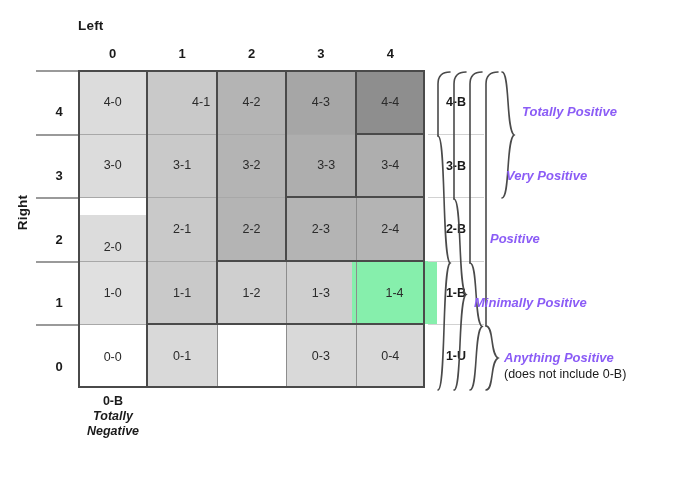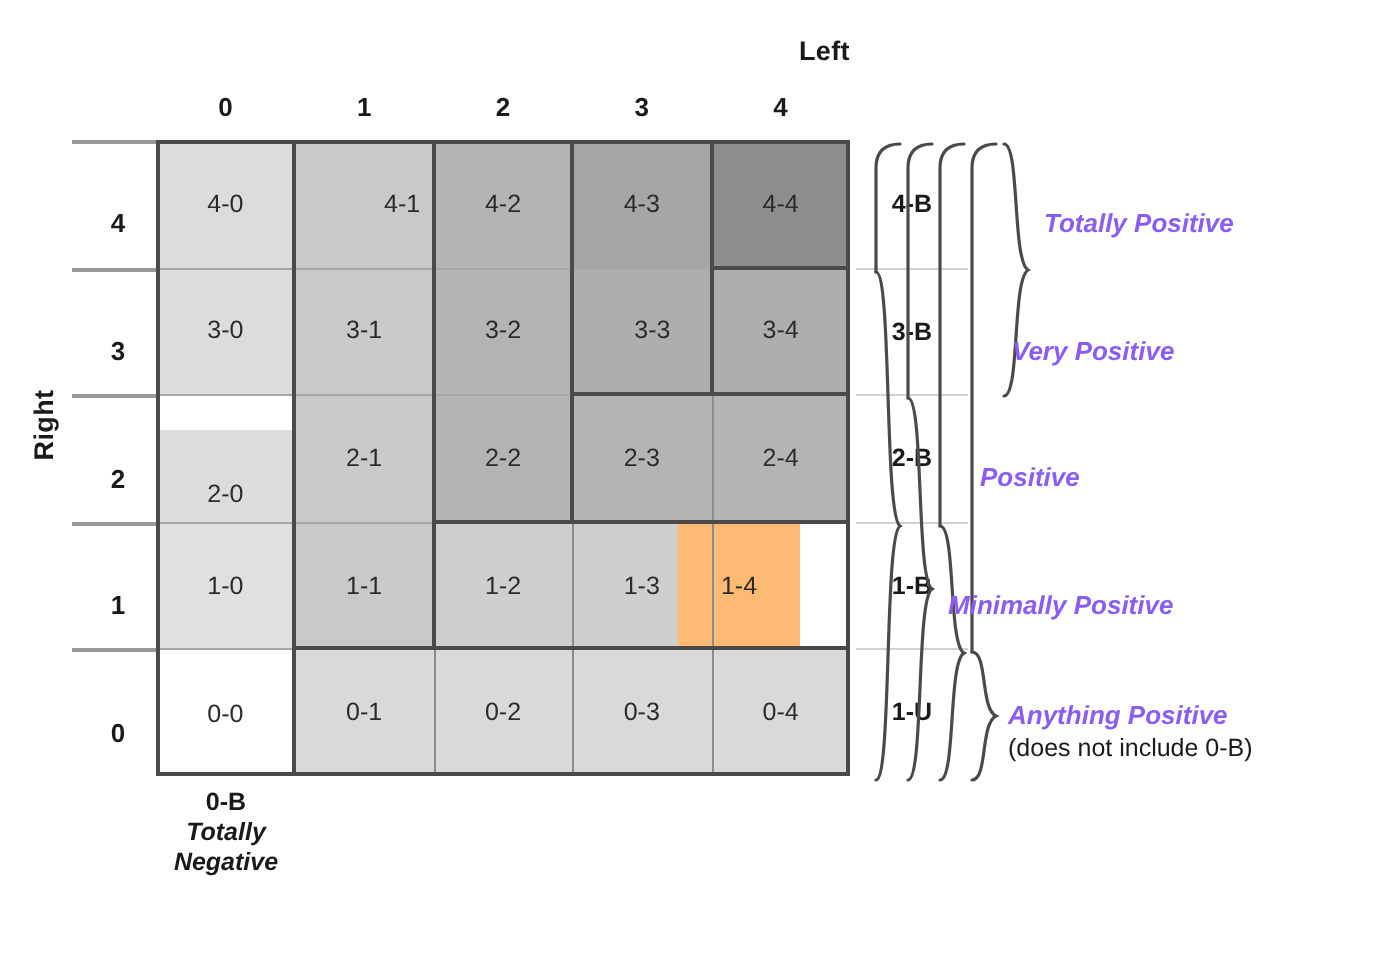--- a/index.html
+++ b/index.html
@@ -32,7 +32,7 @@
     width: 347px;
     font-size: 13.5px;
     font-weight: bold;
-    text-align: right;
+    text-align: left;
     letter-spacing: .2px;
   }
   #right-axis-title {

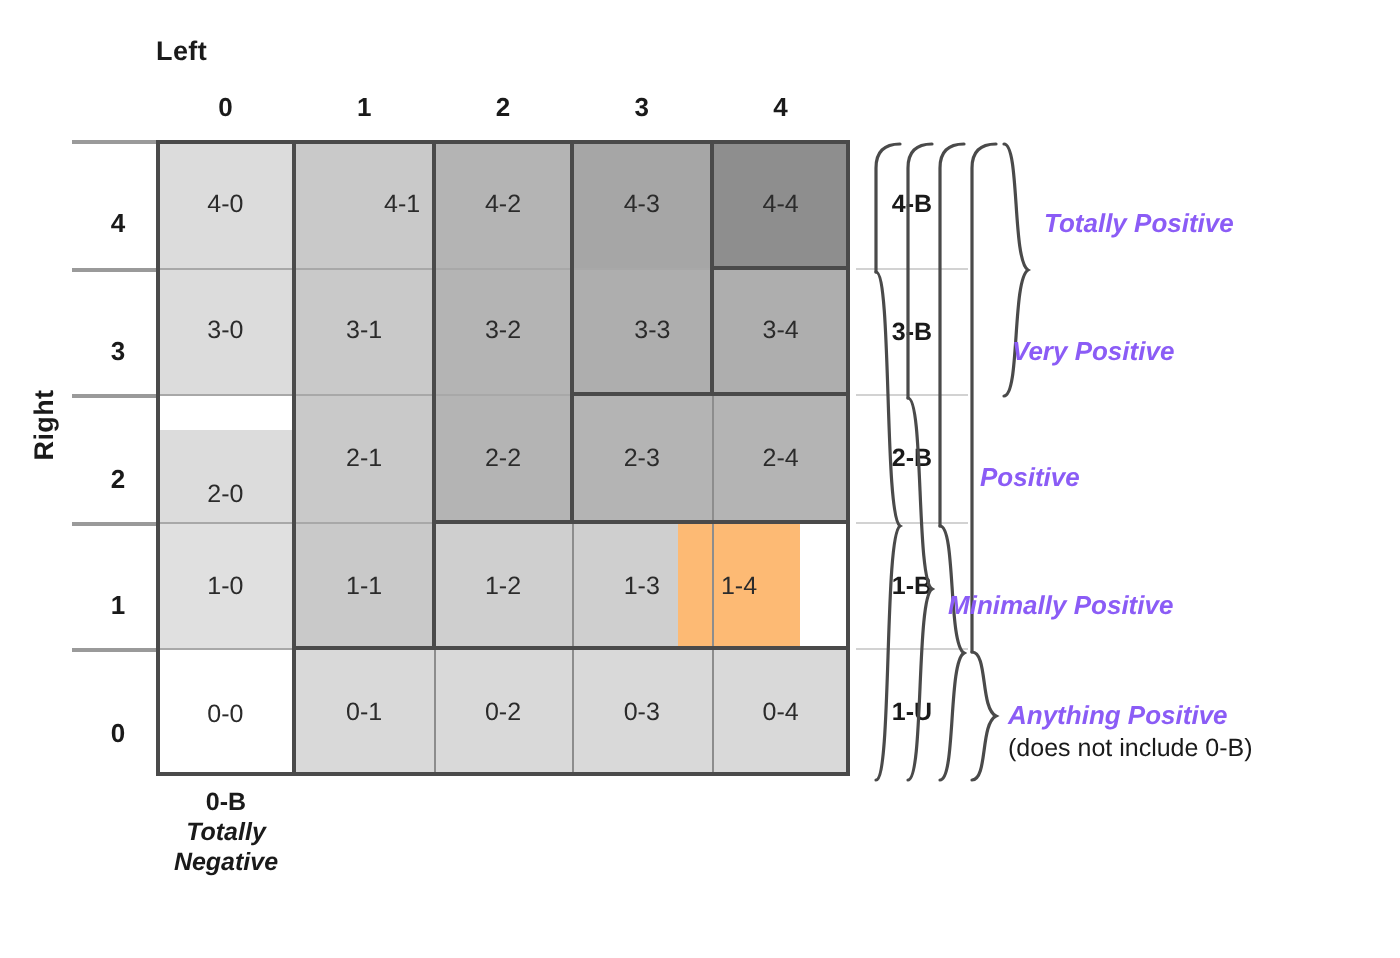--- a/index.html
+++ b/index.html
@@ -198,7 +198,7 @@
     <div class="cell" style="left: 69.4px; top: 190.8px; width: 69.4px; height: 63.6px; background: rgb(201, 201, 201);">1-1</div>
     <div class="cell" style="left: 138.8px; top: 190.8px; width: 69.4px; height: 63.6px; background: rgb(207, 207, 207);">1-2</div>
     <div class="cell" style="left: 208.2px; top: 190.8px; width: 69.4px; height: 63.6px; background: rgb(207, 207, 207);">1-3</div>
-    <div class="cell" style="left: 261px; top: 190.8px; width: 61px; height: 63.6px; background: #fdba74;">1-4</div>
+    <div class="cell" style="left: 274px; top: 190.8px; width: 85px; height: 63.6px; background: #86efac;">1-4</div>
     <div class="cell" style="left: 0px; top: 254.4px; width: 69.4px; height: 66px; background: rgb(255, 255, 255);">0-0</div>
     <div class="cell" style="left: 69.4px; top: 254.4px; width: 69.4px; height: 63.6px; background: rgb(217, 217, 217);">0-1</div>
     <div class="cell" style="left: 138.8px; top: 254.4px; width: 69.4px; height: 63.6px; background: rgb(217, 217, 217);">0-2</div>

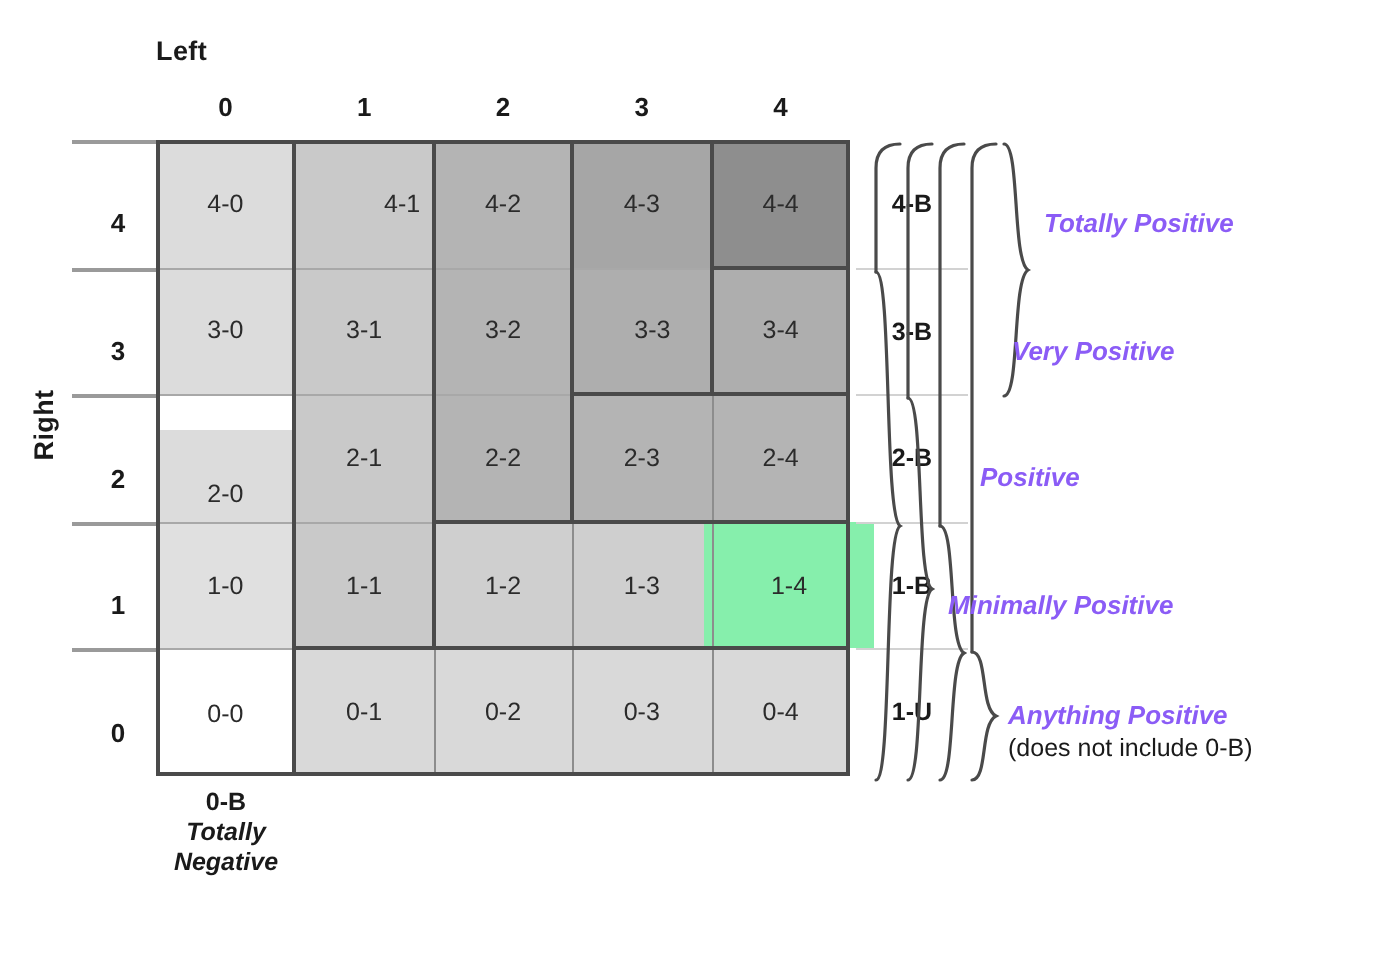--- a/index.html
+++ b/index.html
@@ -201,7 +201,6 @@
     <div class="cell" style="left: 274px; top: 190.8px; width: 85px; height: 63.6px; background: #86efac;">1-4</div>
     <div class="cell" style="left: 0px; top: 254.4px; width: 69.4px; height: 66px; background: rgb(255, 255, 255);">0-0</div>
     <div class="cell" style="left: 69.4px; top: 254.4px; width: 69.4px; height: 63.6px; background: rgb(217, 217, 217);">0-1</div>
-    <div class="cell" style="left: 138.8px; top: 254.4px; width: 69.4px; height: 63.6px; background: rgb(217, 217, 217);">0-2</div>
     <div class="cell" style="left: 208.2px; top: 254.4px; width: 69.4px; height: 63.6px; background: rgb(217, 217, 217);">0-3</div>
     <div class="cell" style="left: 277.6px; top: 254.4px; width: 69.4px; height: 63.6px; background: rgb(217, 217, 217);">0-4</div>
     <div class="abs sep-v" style="left: 69.4px; top: 0px; height: 318px;"></div>

